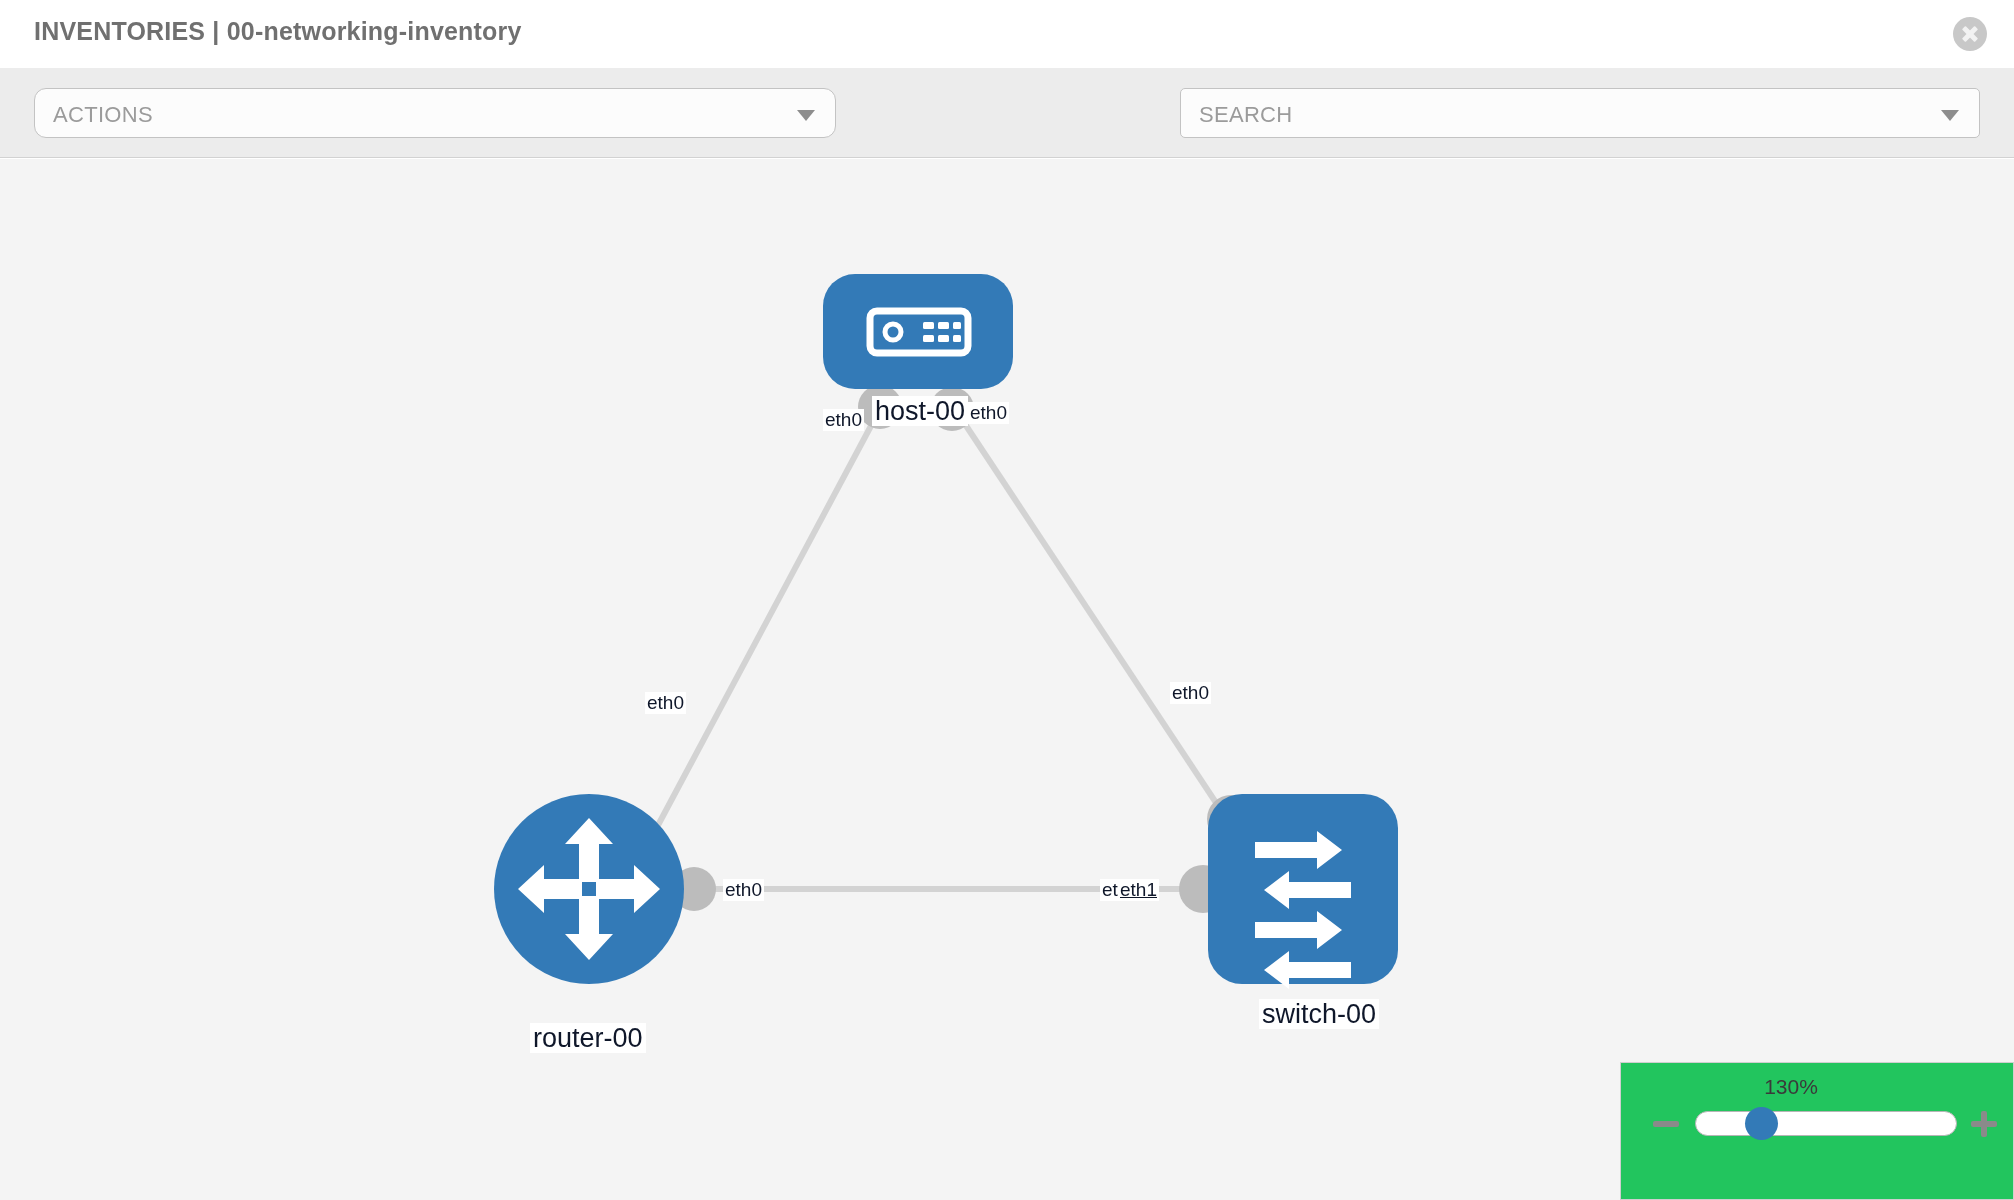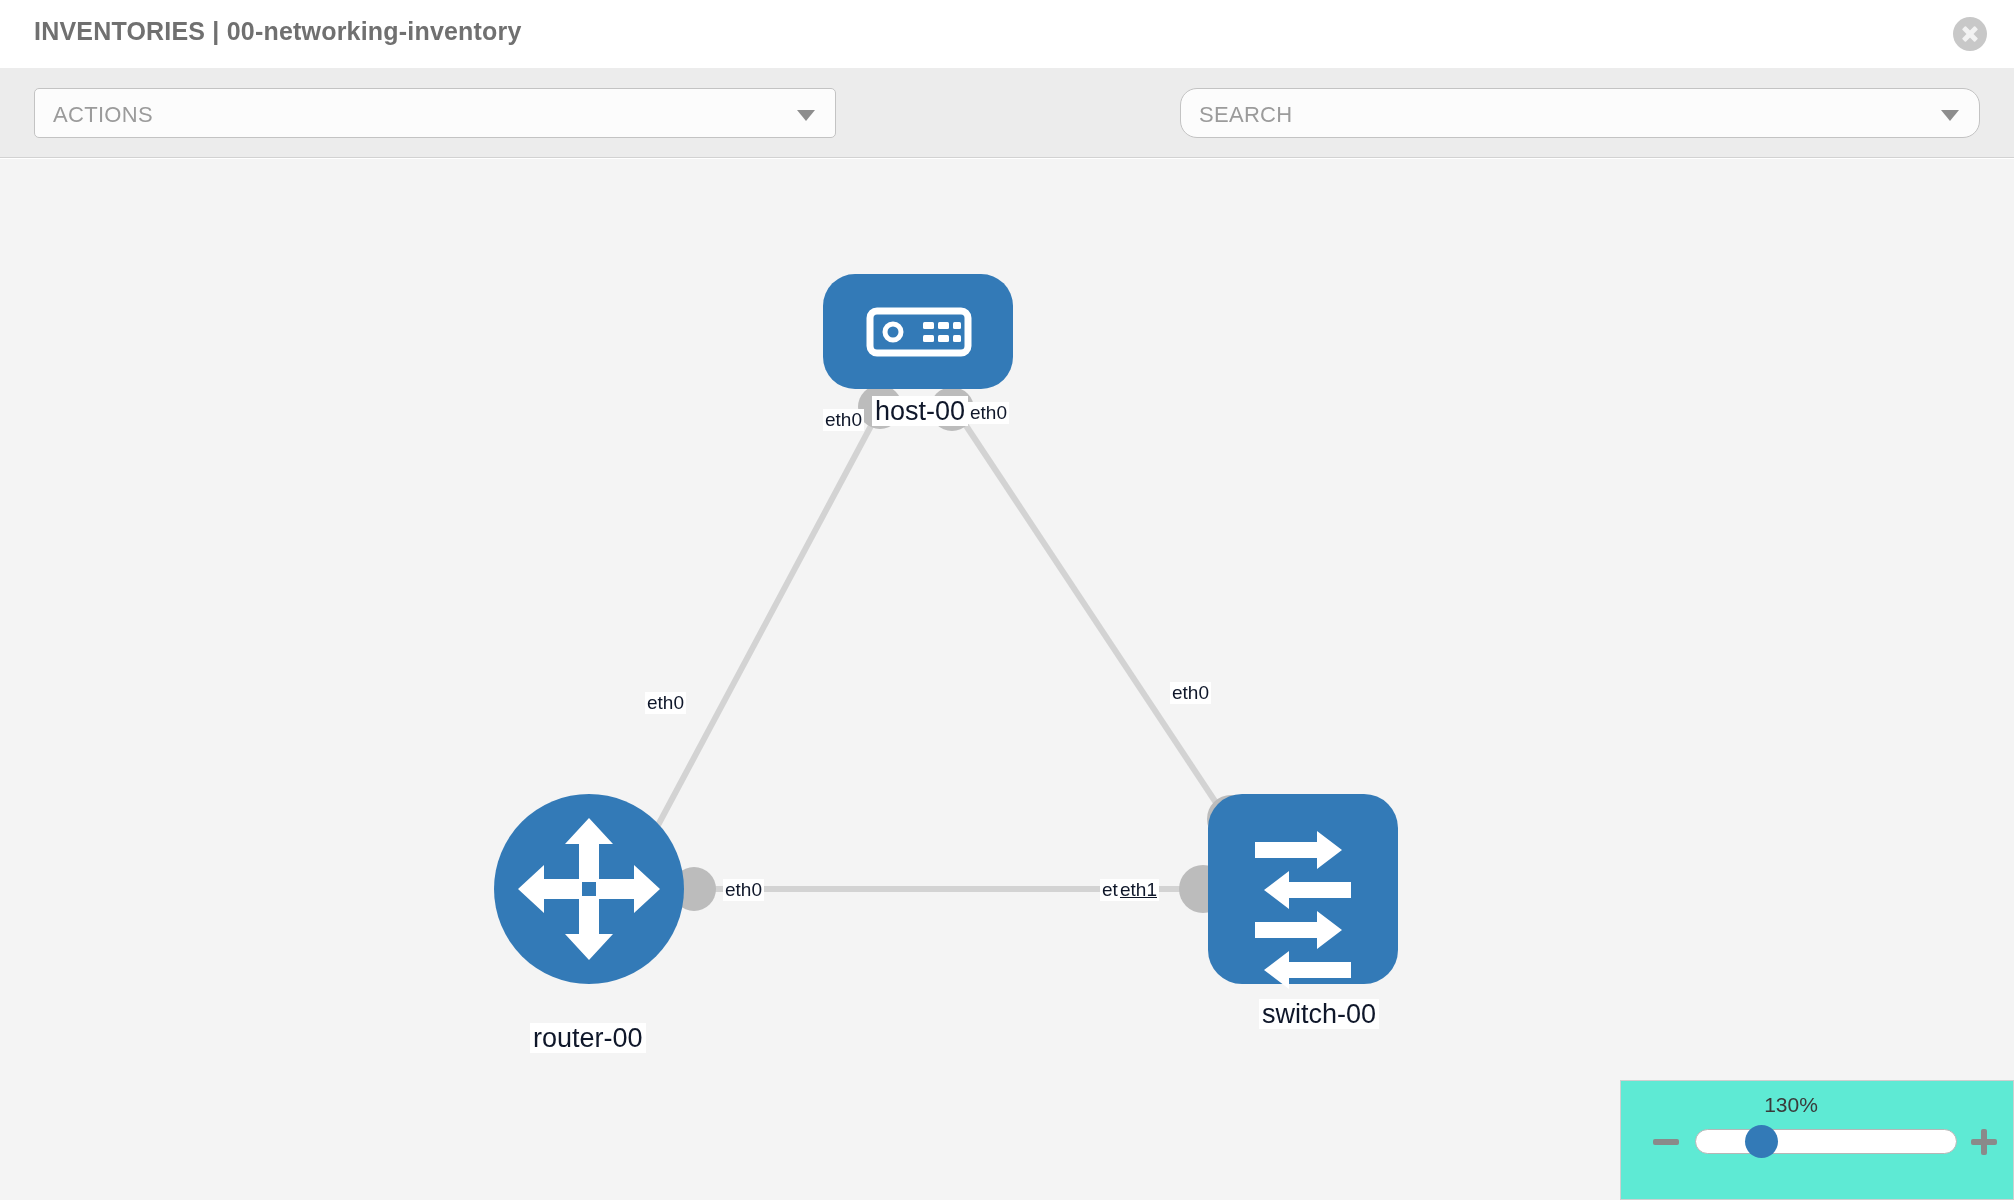--- a/index.html
+++ b/index.html
@@ -79,7 +79,7 @@
     height: 50px;
     background: #fcfcfc;
     border: 1px solid #c3c3c3;
-    border-radius: 5px;
+    border-radius: 12px;
   }
   .actions-select .sel-text {
     position: absolute;

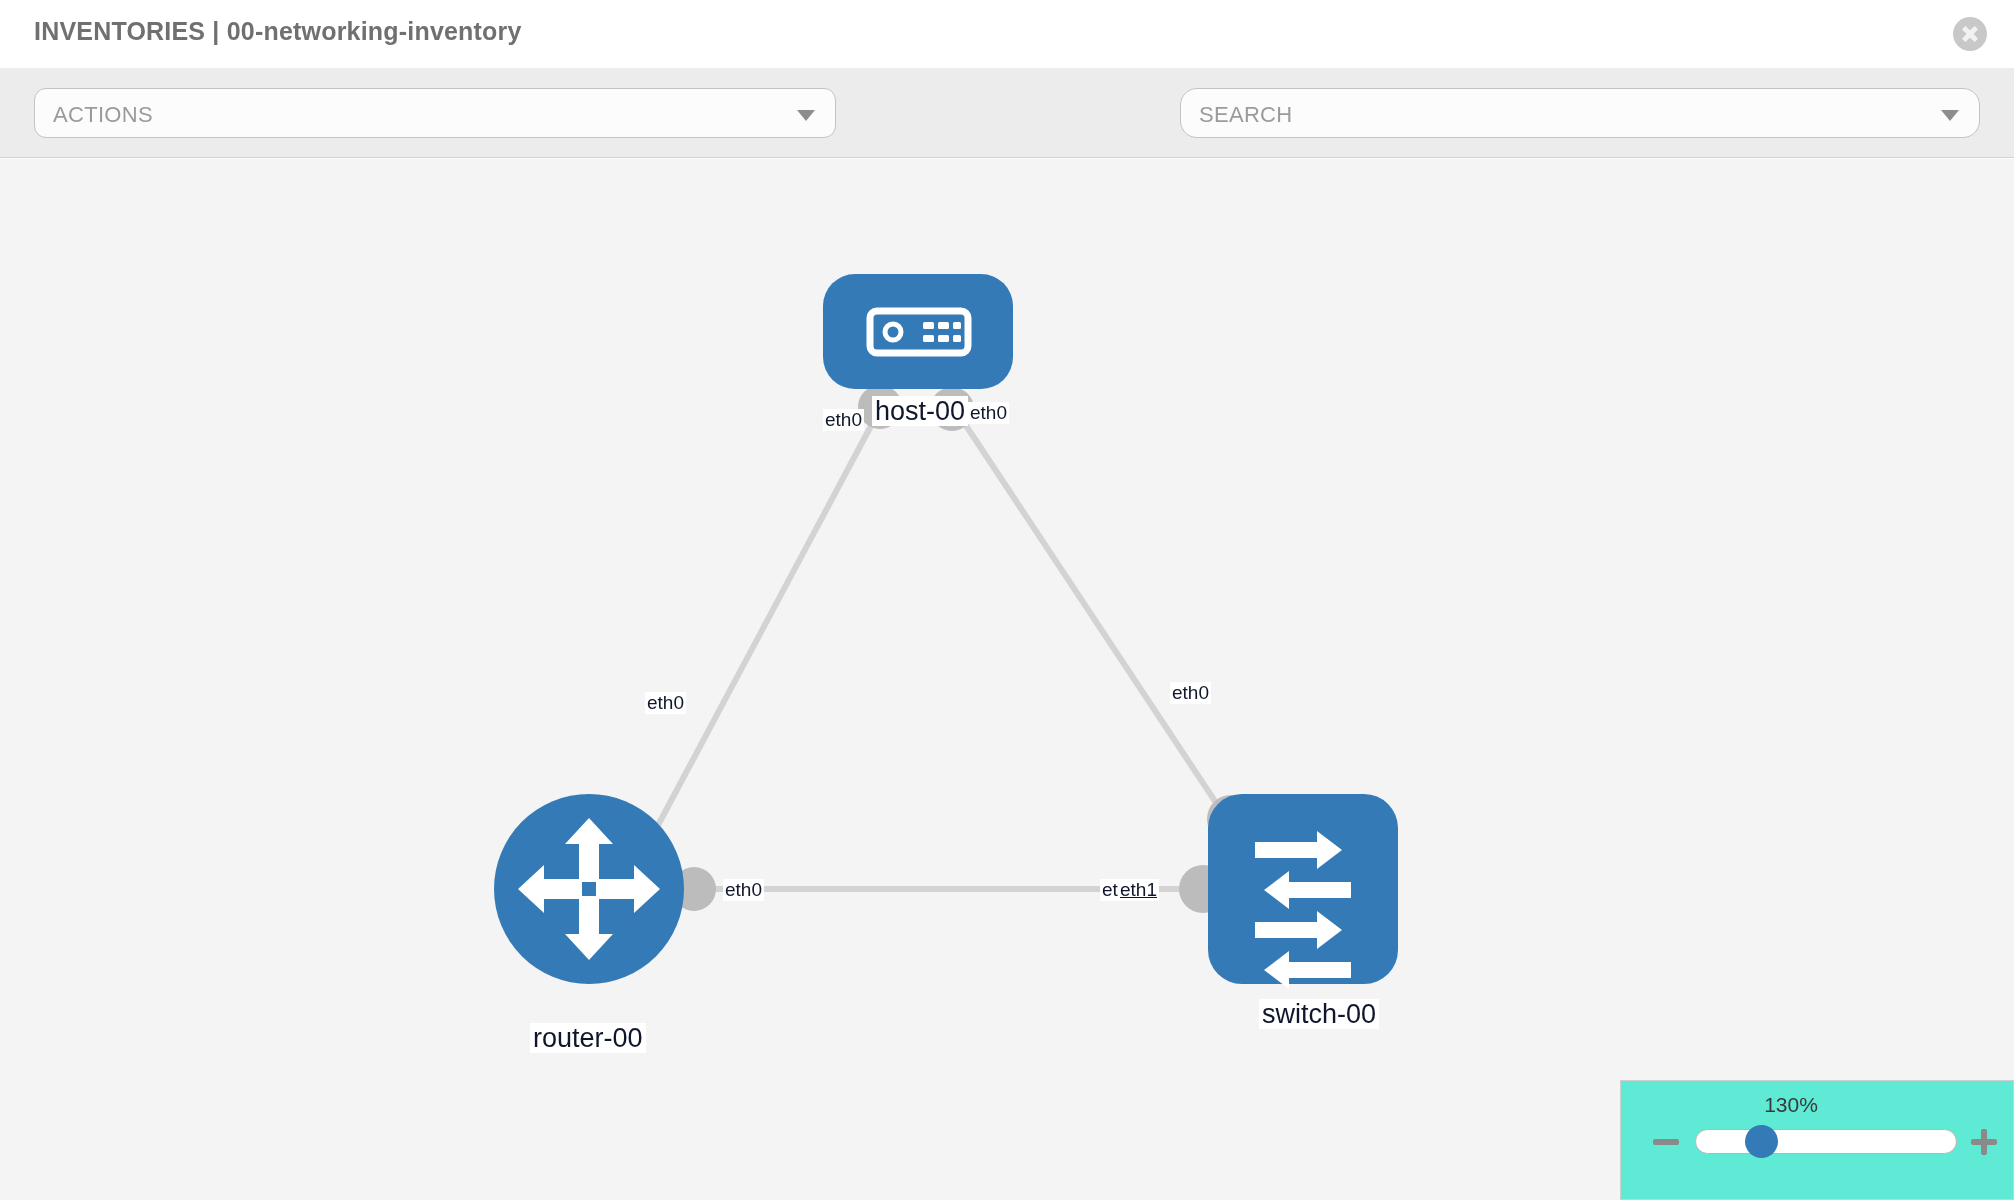--- a/index.html
+++ b/index.html
@@ -118,7 +118,7 @@
     height: 50px;
     background: #fcfcfc;
     border: 1px solid #c3c3c3;
-    border-radius: 17px;
+    border-radius: 5px;
   }
   .search-box .sel-text {
     position: absolute;

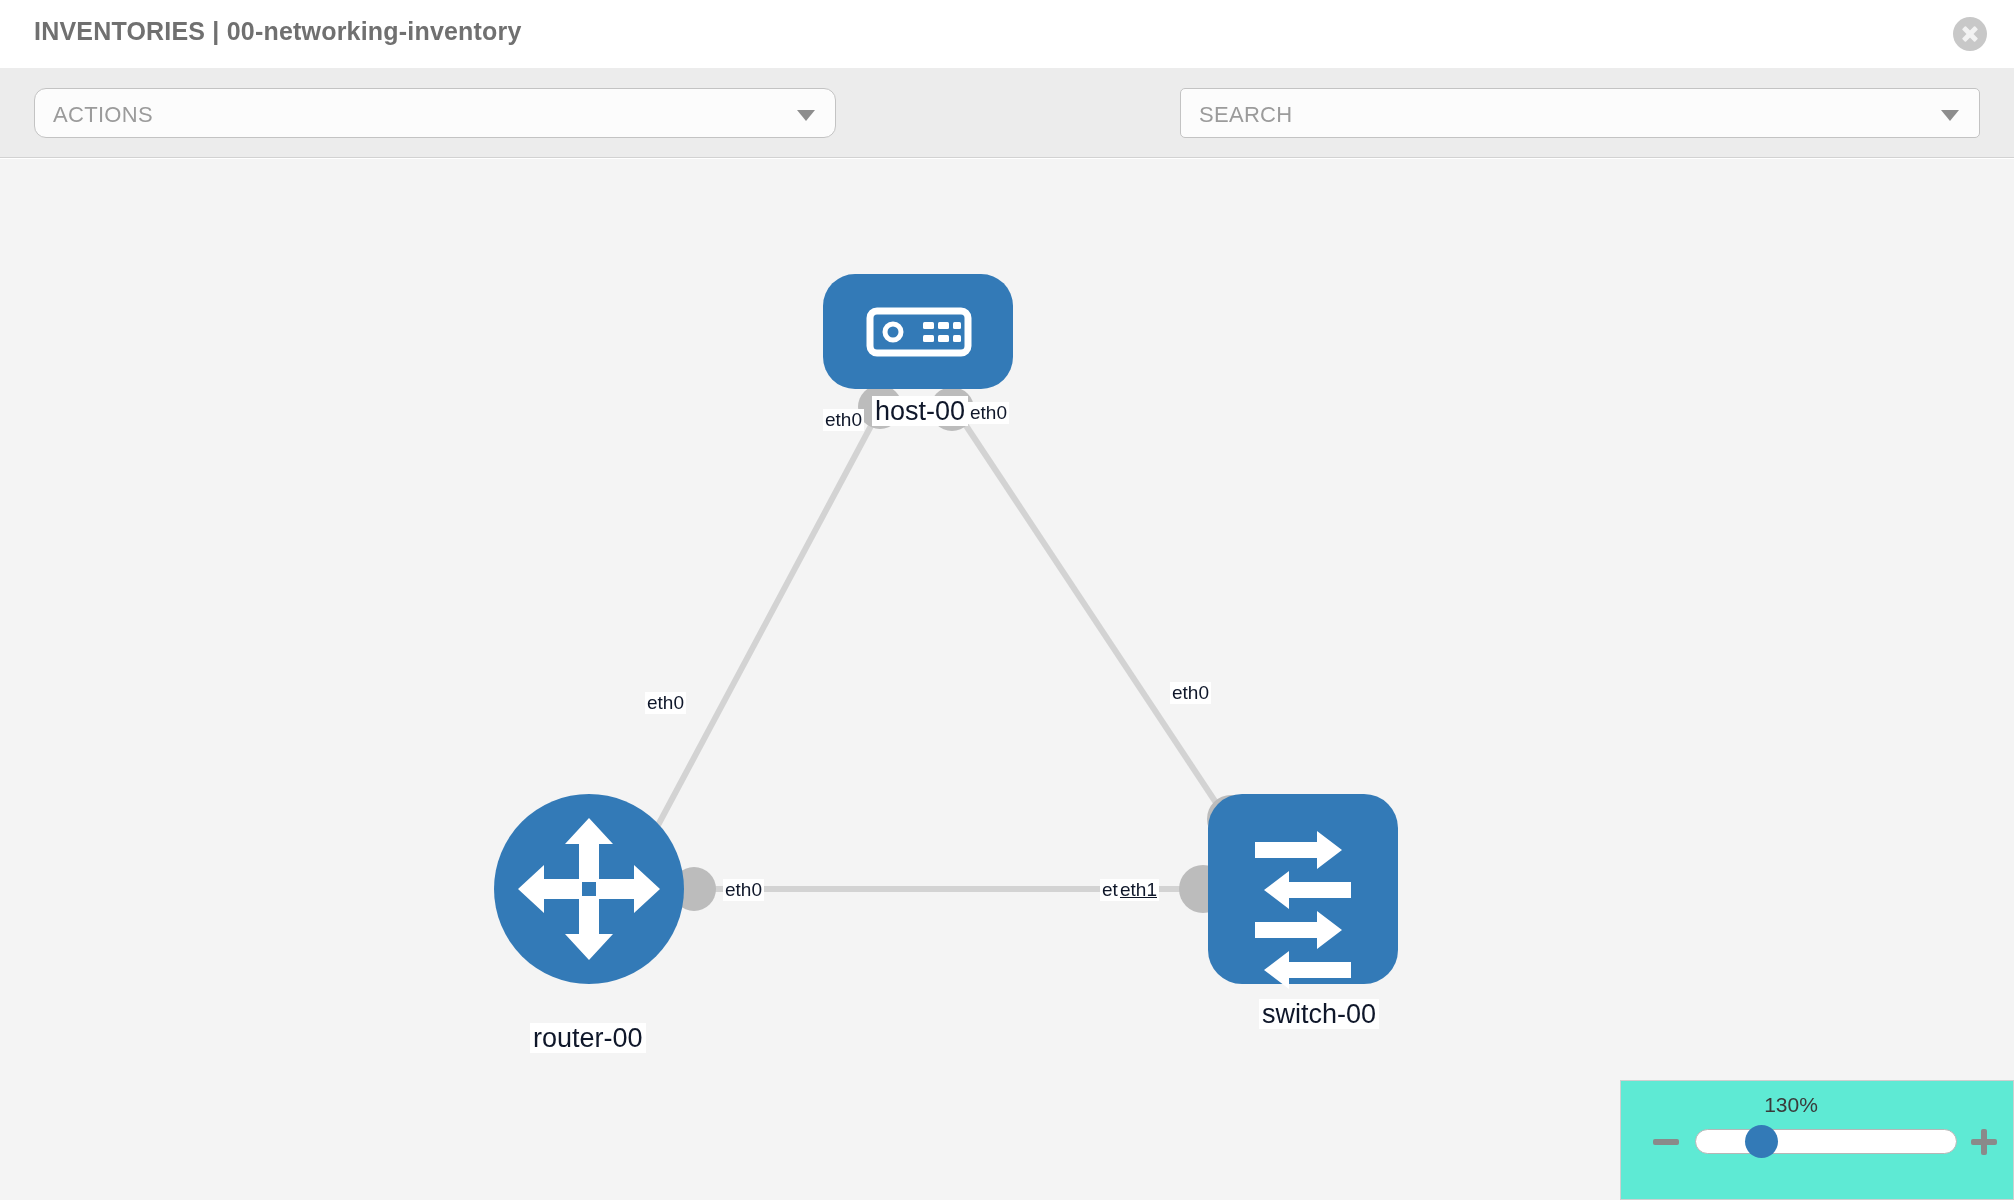--- a/index.html
+++ b/index.html
@@ -172,8 +172,8 @@
     right: 0;
     bottom: 0;
     width: 394px;
-    height: 120px;
-    background: #5eead4;
+    height: 138px;
+    background: #22c55e;
     border: 1px solid #cfcfcf;
   }
   .zoom-value {

